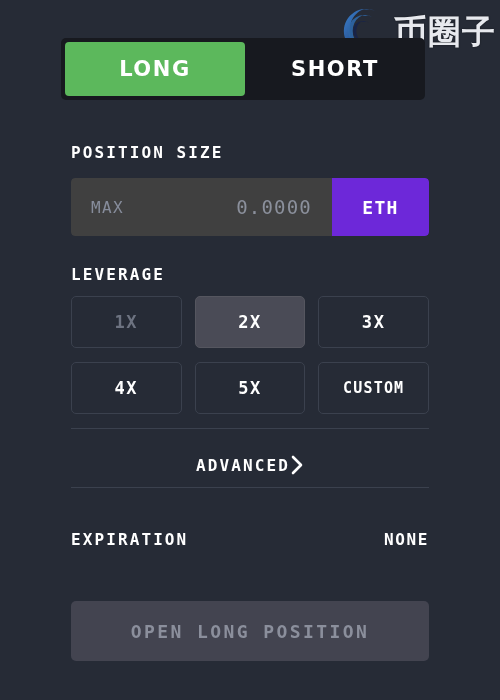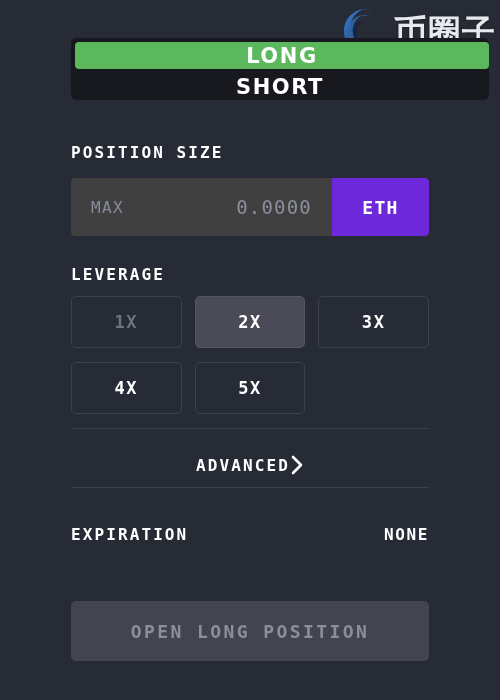--- a/index.html
+++ b/index.html
@@ -50,16 +50,15 @@
   
   .side-toggle {
     position: absolute;
-    left: 71px;
+    left: 61px;
     top: 38px;
-    width: 418px;
+    width: 364px;
     height: 62px;
     background: #17191f;
     border-radius: 5px;
     display: flex;
     overflow: hidden;
     box-sizing: border-box;
-    flex-direction: column;
   }
   .side-btn {
     flex: 1 1 50%;

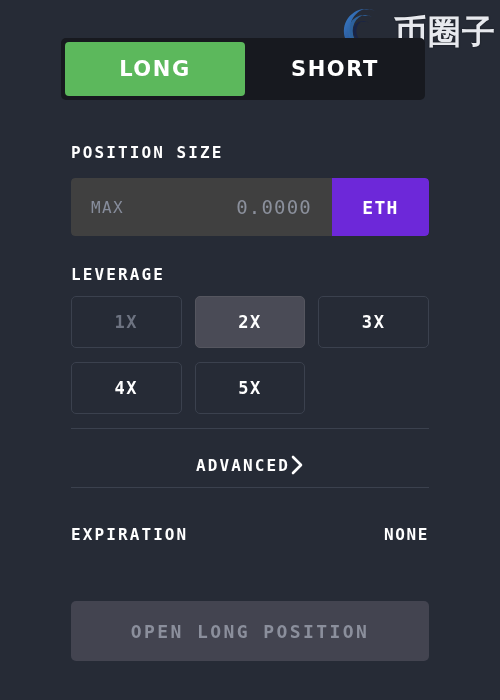--- a/index.html
+++ b/index.html
@@ -298,6 +298,7 @@
     <div class="lev-btn">3X</div>
     <div class="lev-btn">4X</div>
     <div class="lev-btn">5X</div>
+    <div class="lev-btn custom">CUSTOM</div>
   </div>
 
   <div class="divider" style="top:428px;"></div>

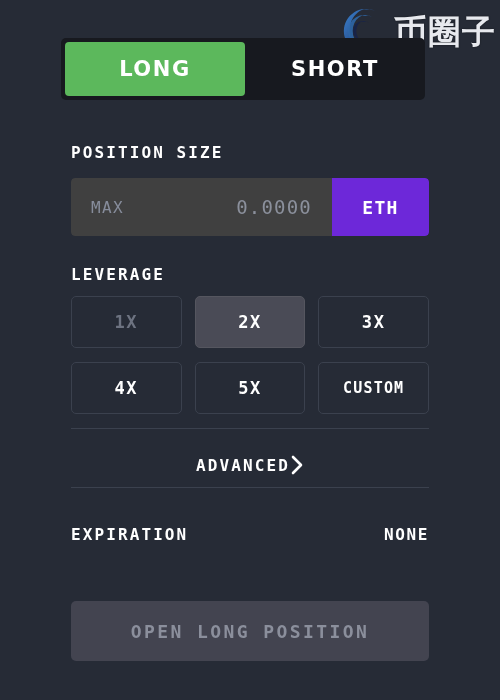--- a/index.html
+++ b/index.html
@@ -216,7 +216,7 @@
     width: 358px;
     height: 24px;
     display: flex;
-    align-items: flex-start;
+    align-items: flex-end;
     justify-content: space-between;
   }
   .exp-label {

